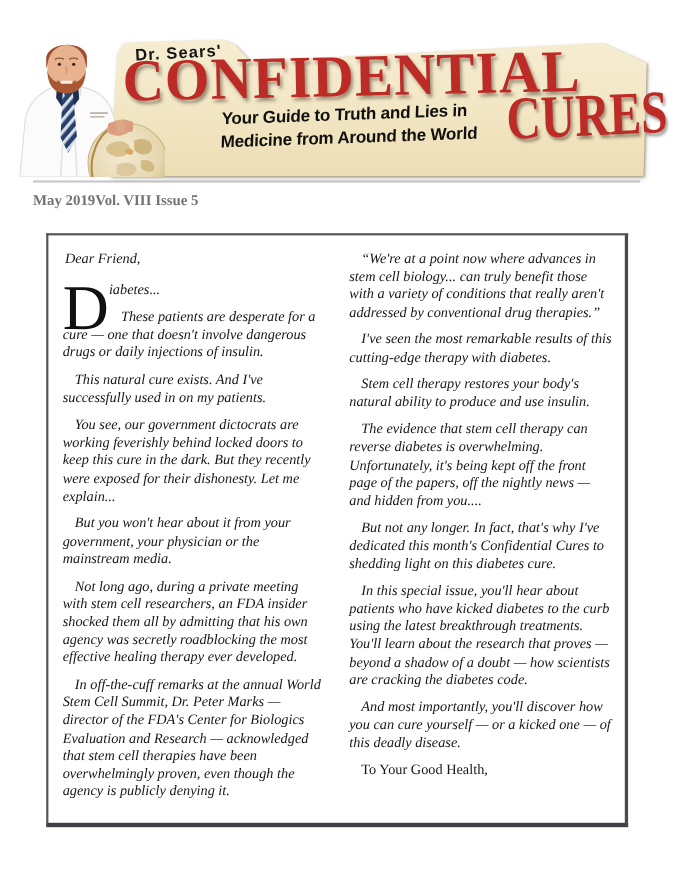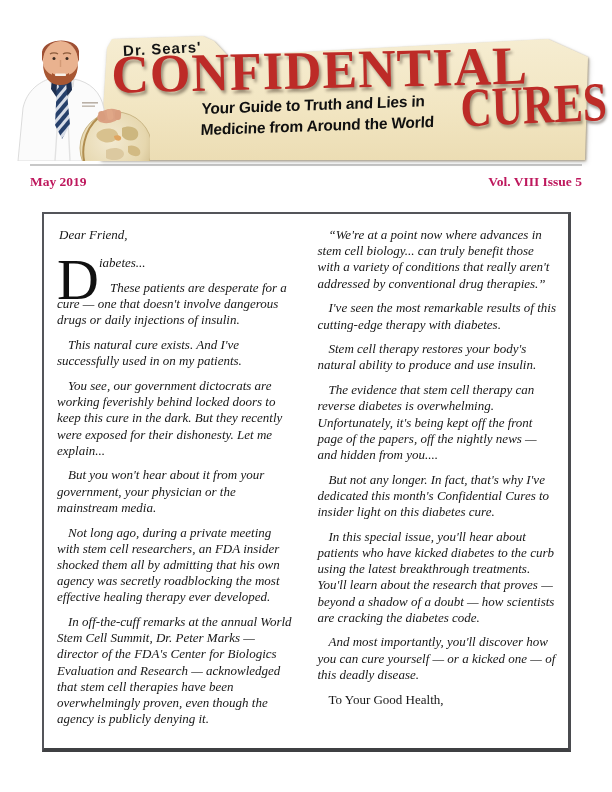--- a/index.html
+++ b/index.html
@@ -33,8 +33,8 @@
 
   
   .rule{margin:2px 30px 0;height:2px;background:#c8c8c8;}
-  .issue-line{display:flex;justify-content:space-between;margin:7px 30px 0;
-              font:700 13.5px/17px "Liberation Serif",serif;color:#be185d;}
+  .issue-line{display:flex;justify-content:flex-start;margin:7px 30px 0;
+              font:700 13.5px/17px "Liberation Serif",serif;color:#737373;}
 
   
   .letter-box{box-sizing:border-box;width:529px;height:540px;margin:22px 0 0 42px;

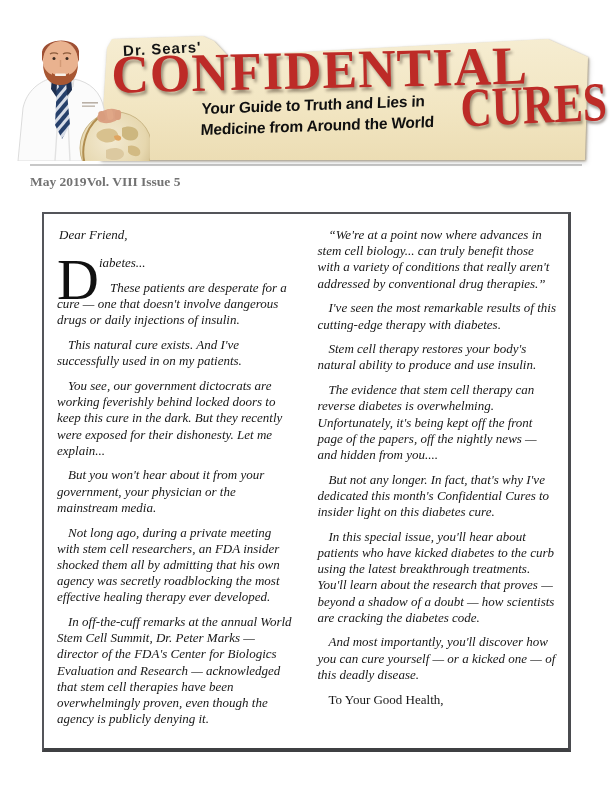--- a/index.html
+++ b/index.html
@@ -155,7 +155,7 @@
       <p>I've seen the most remarkable results of this cutting-edge therapy with diabetes.</p>
       <p>Stem cell therapy restores your body's natural ability to produce and use insulin.</p>
       <p>The evidence that stem cell therapy can reverse diabetes is overwhelming. Unfortunately, it's being kept off the front page of the papers, off the nightly news — and hidden from you....</p>
-      <p>But not any longer. In fact, that's why I've dedicated this month's Confidential Cures to insider light on this diabetes cure.</p>
+      <p>But not any longer. In fact, that's why I've dedicated this month's Confidential Cures to shedding light on this diabetes cure.</p>
       <p>In this special issue, you'll hear about patients who have kicked diabetes to the curb using the latest breakthrough treatments. You'll learn about the research that proves — beyond a shadow of a doubt — how scientists are cracking the diabetes code.</p>
       <p>And most importantly, you'll discover how you can cure yourself — or a kicked one — of this deadly disease.</p>
 

